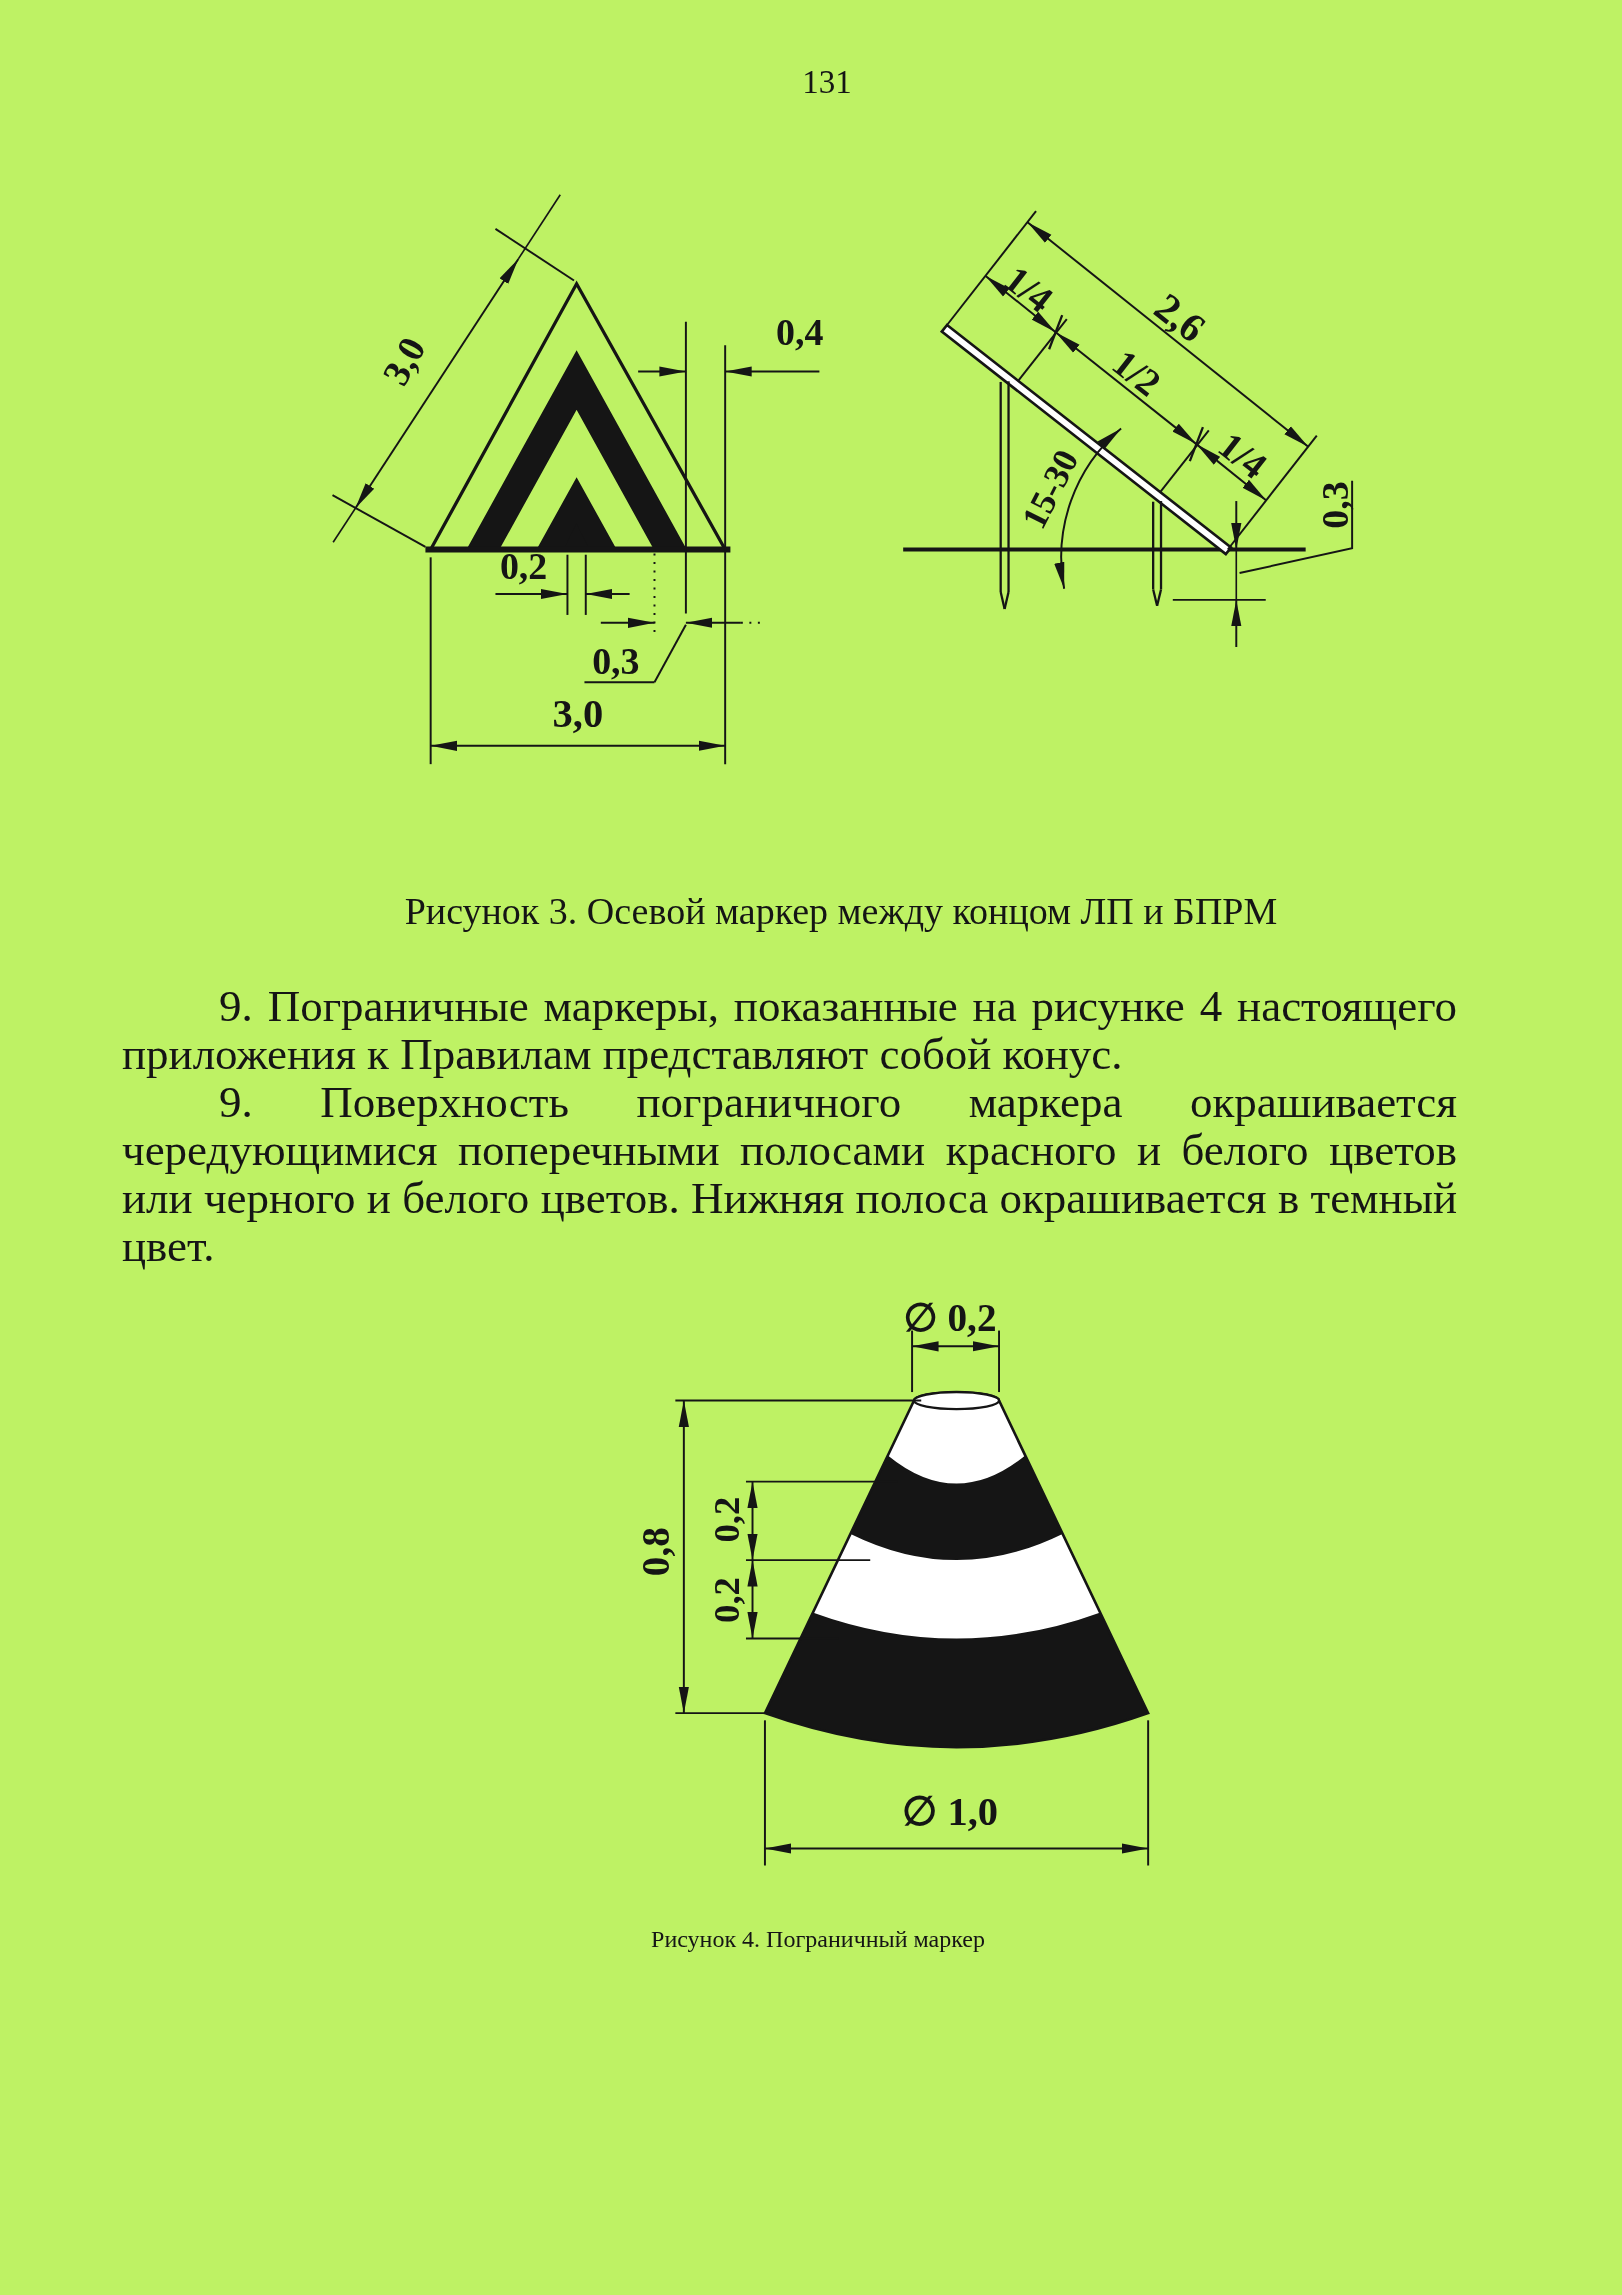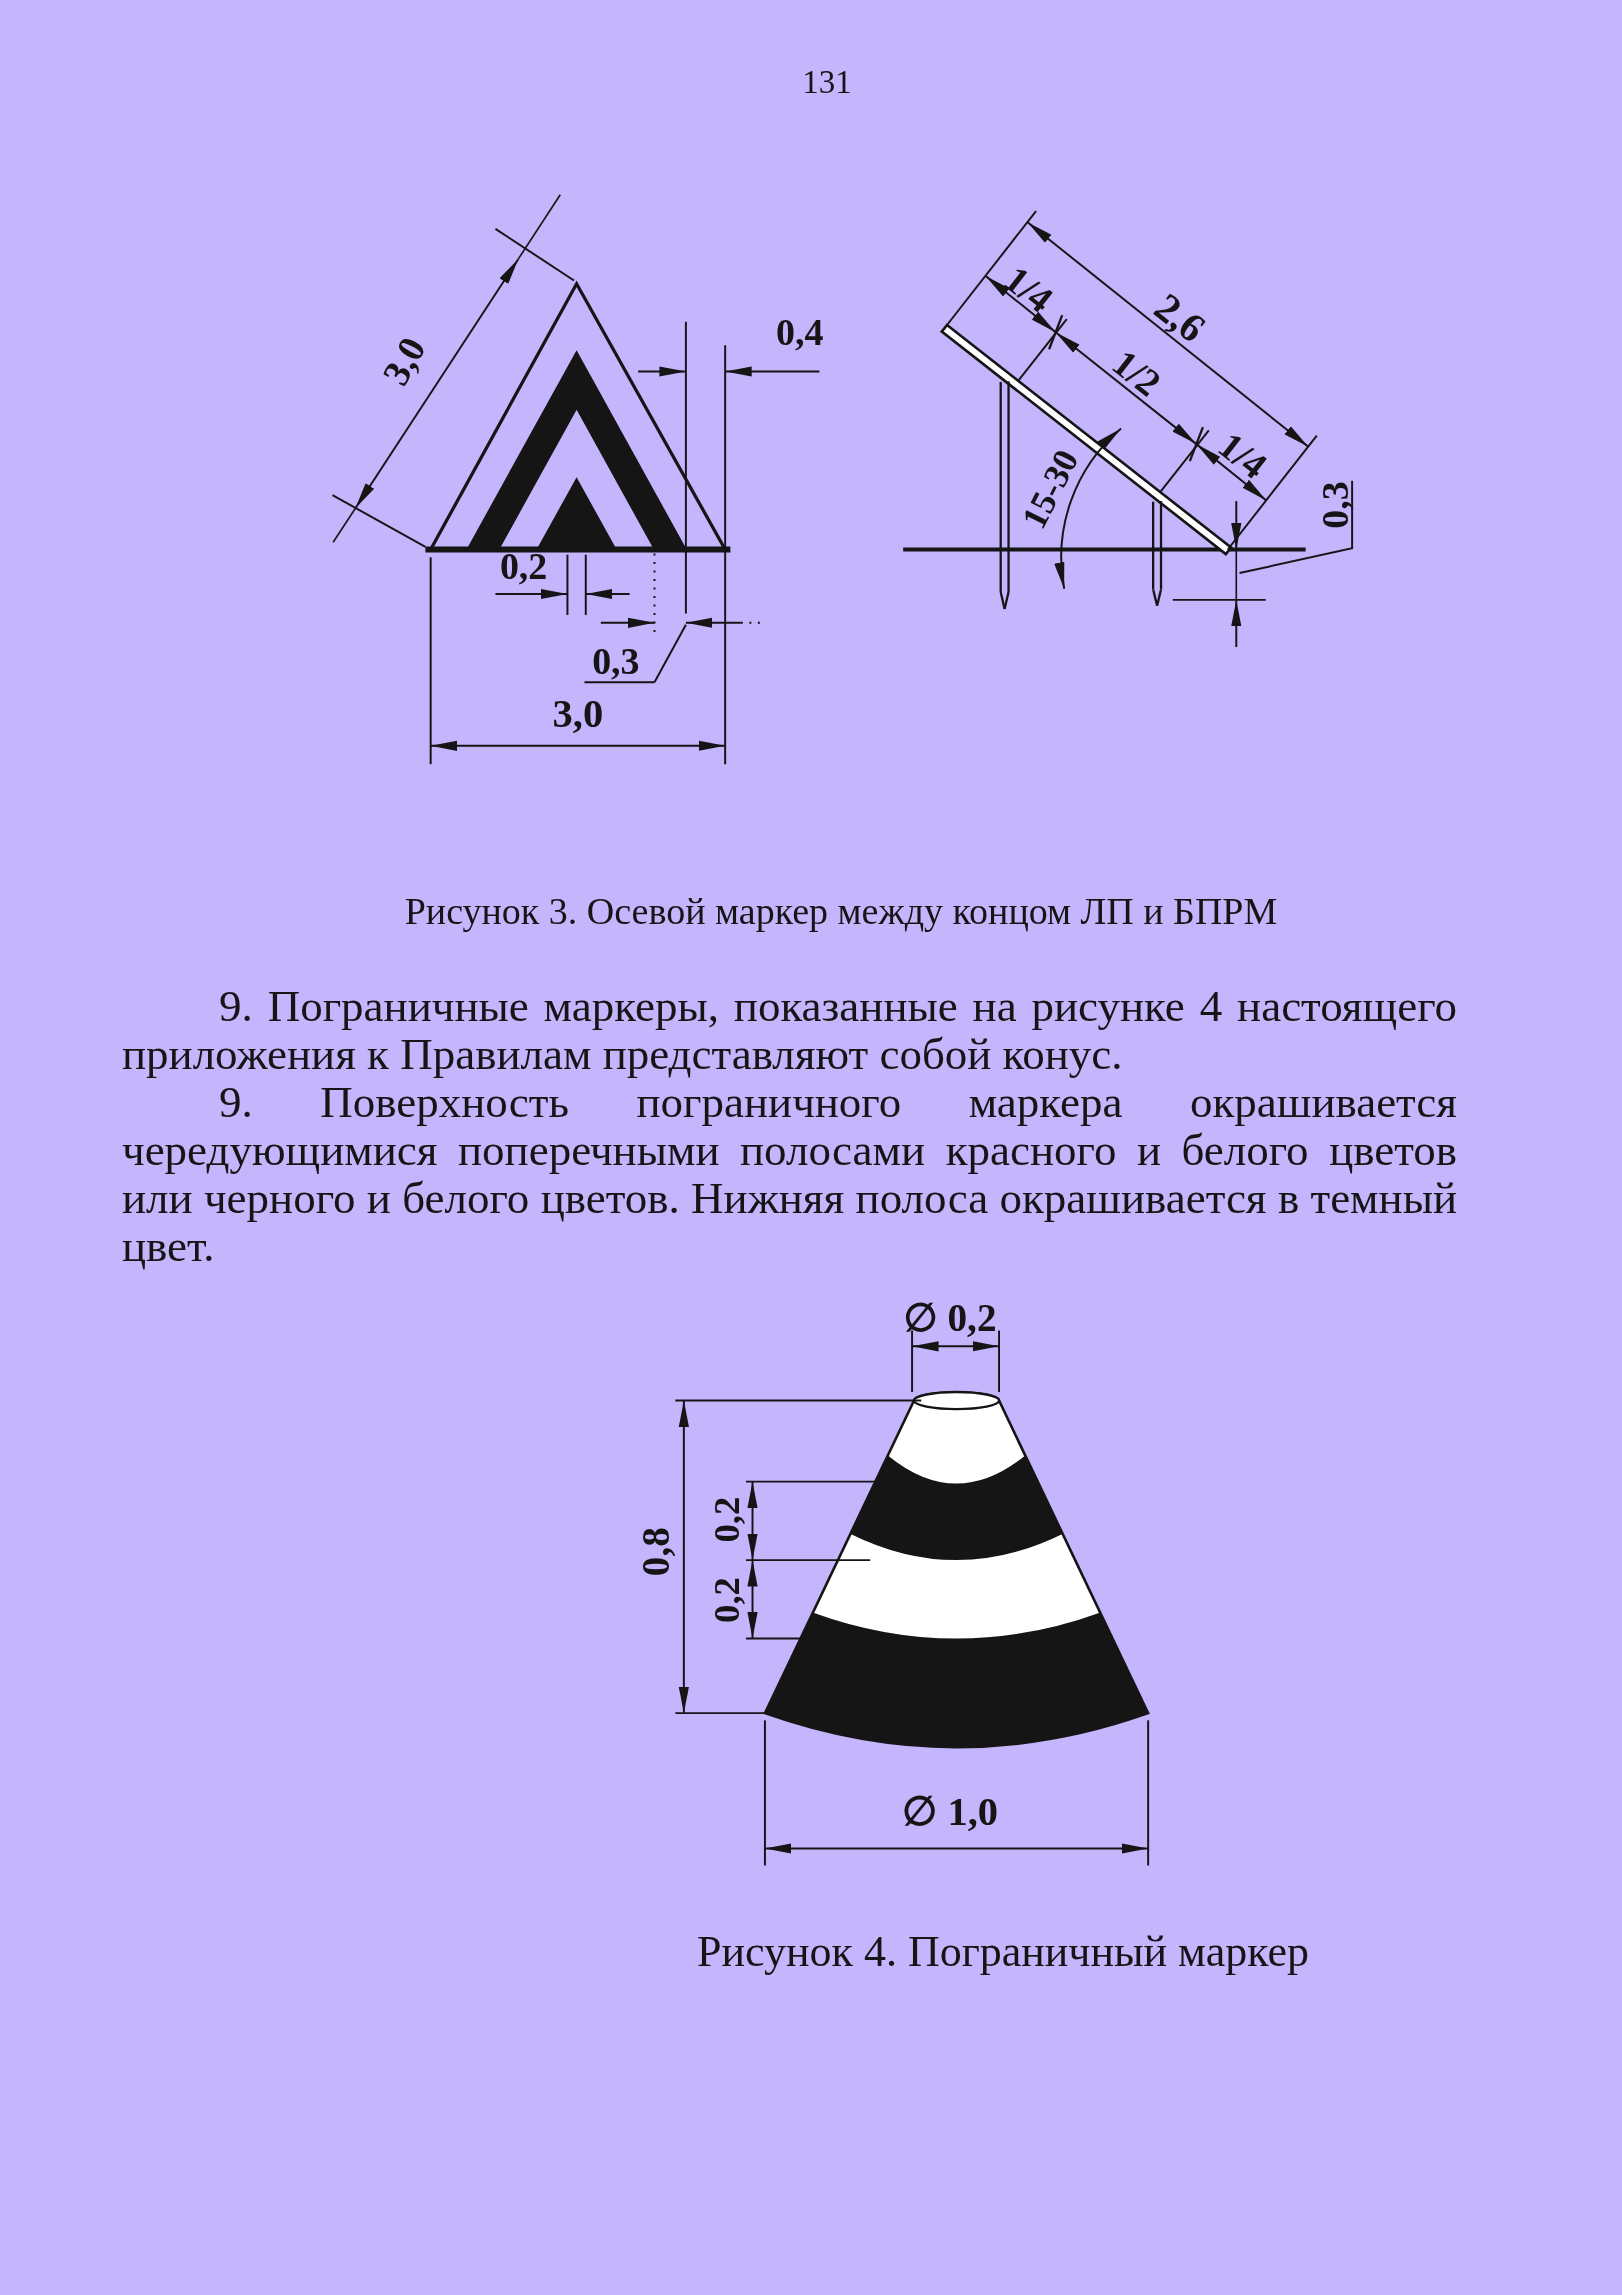--- a/index.html
+++ b/index.html
@@ -4,7 +4,7 @@
 <style>
   html,body{margin:0;padding:0;background:#888;}
   .page{
-    position:relative; width:1622px; height:2295px; background:#c4b5fd;
+    position:relative; width:1622px; height:2295px; background:#bef264;
     font-family:"Liberation Serif","DejaVu Serif",serif; color:#151515; overflow:hidden;
   }
   .abs{position:absolute;}

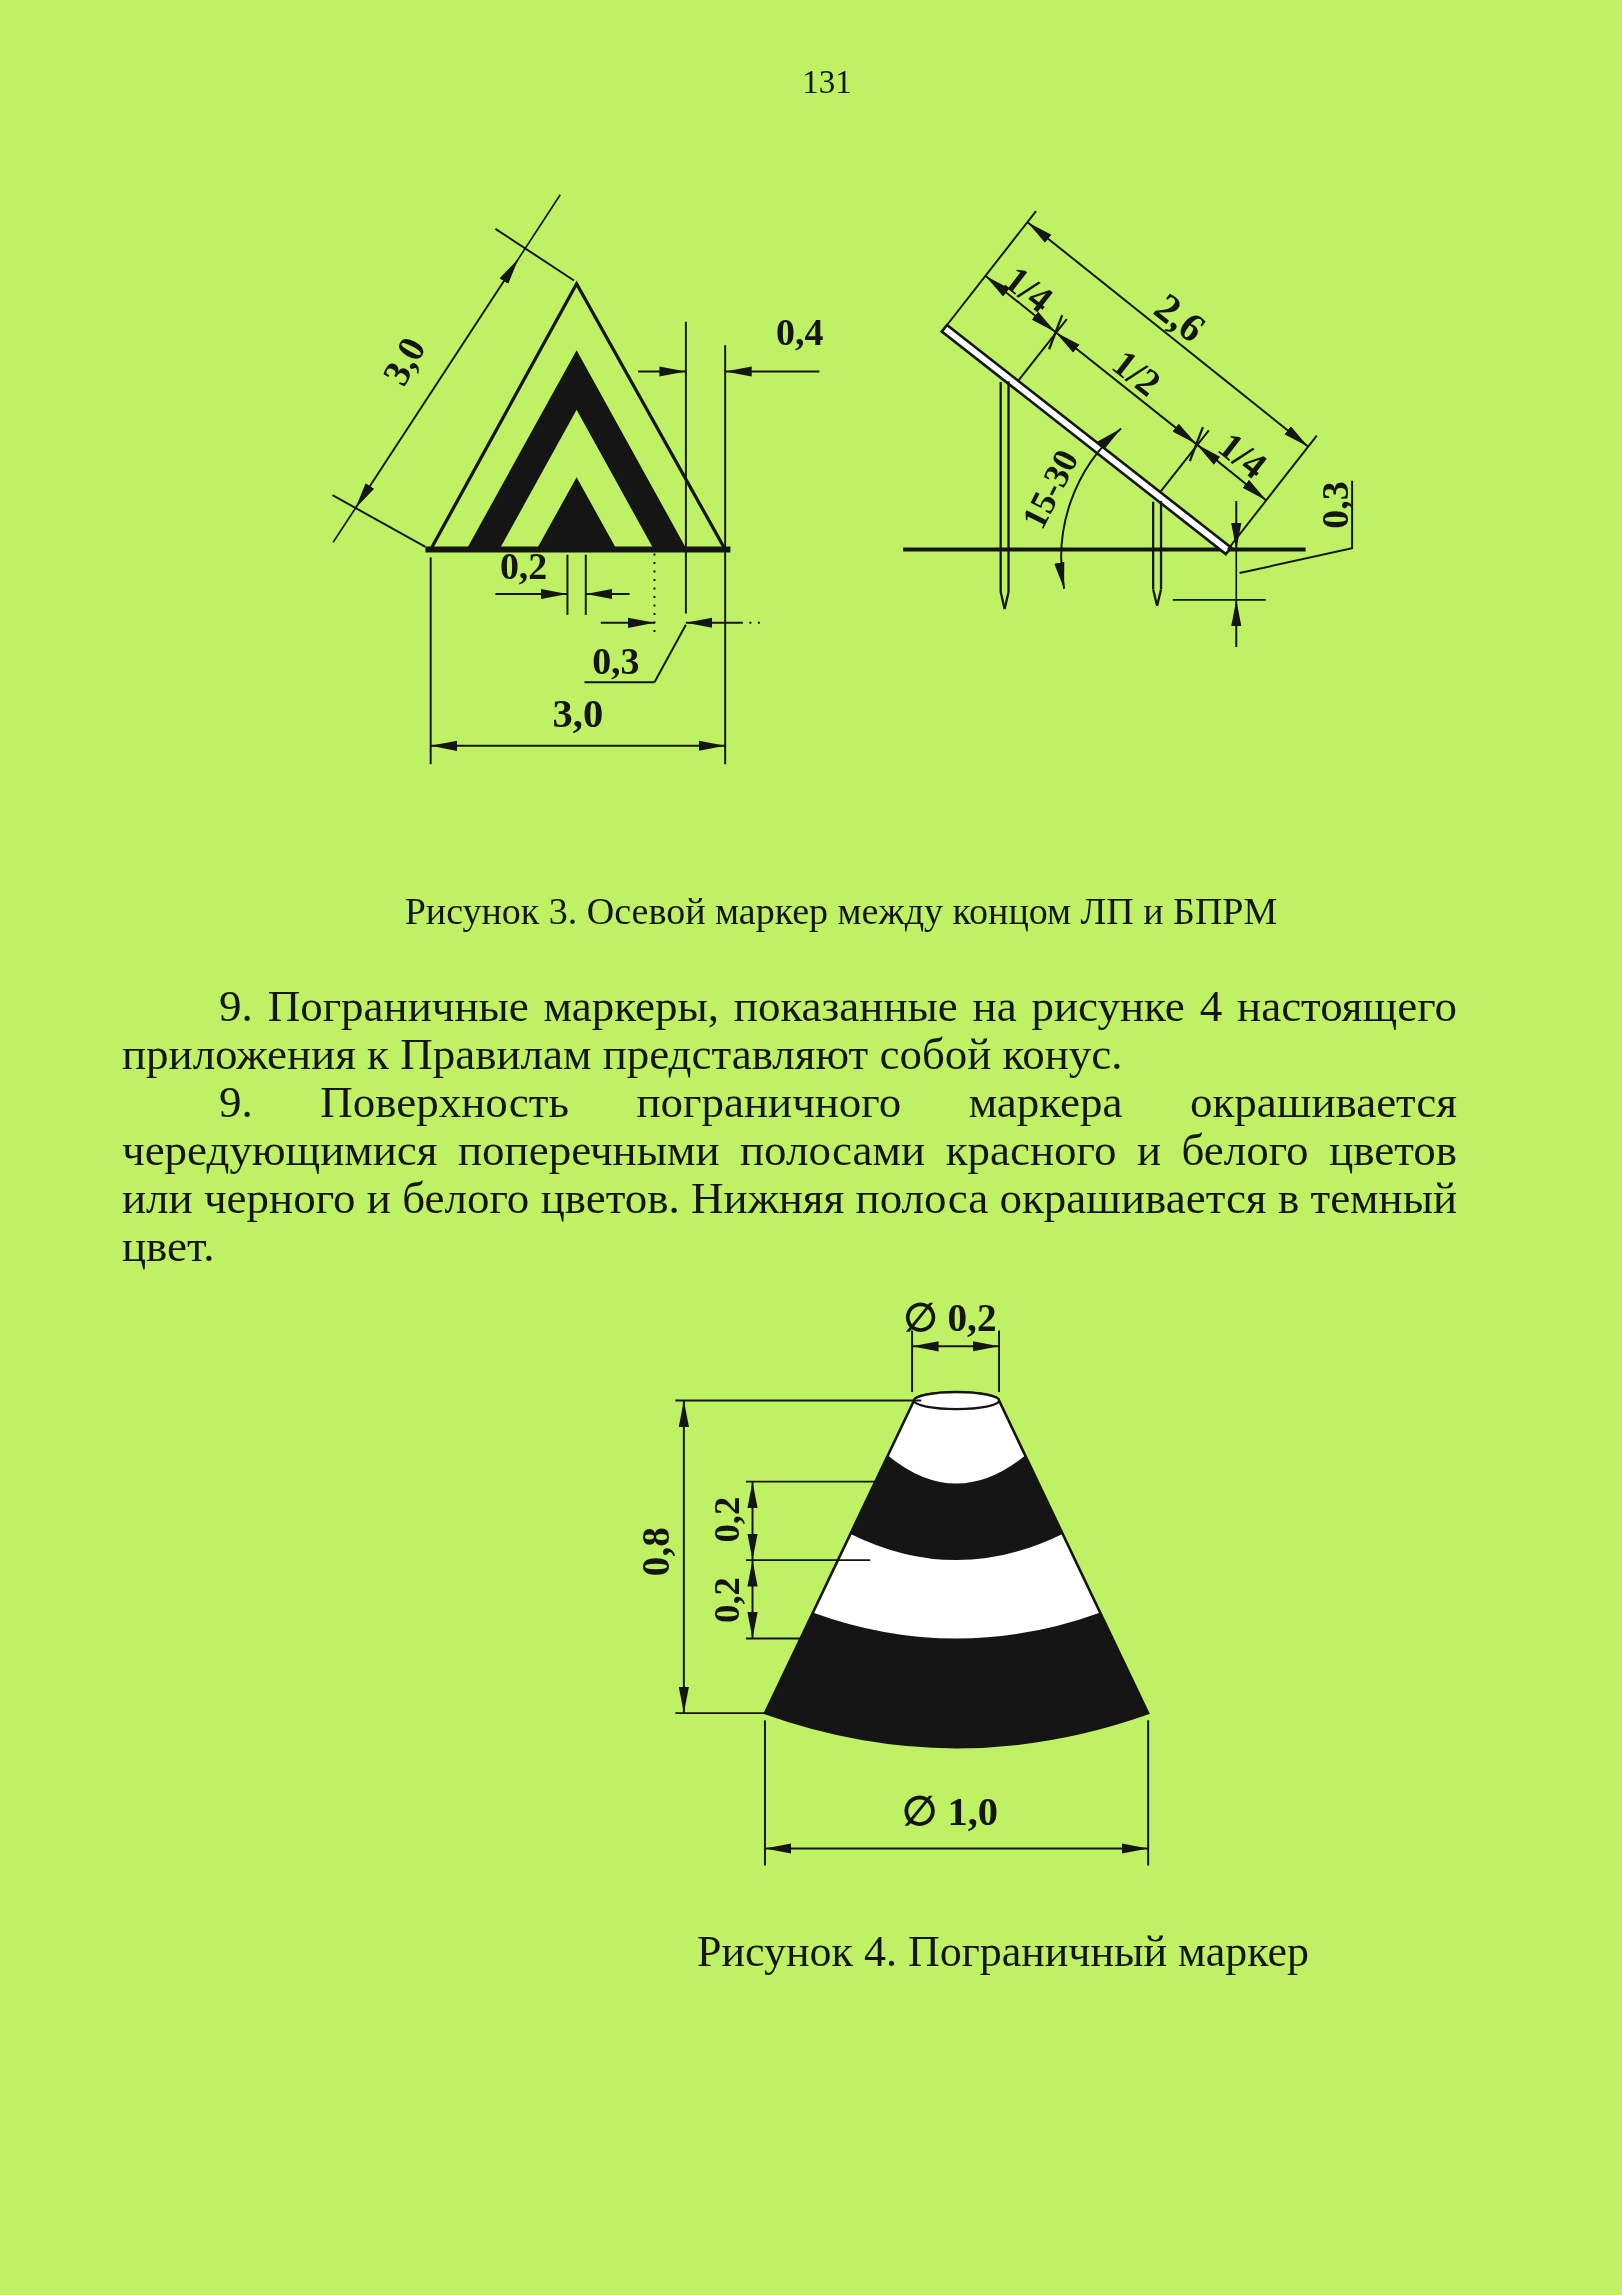--- a/index.html
+++ b/index.html
@@ -12,7 +12,7 @@
   .caption{text-align:center;}
   .cap-sub{top:801px;left:350px;width:982px;font-size:37px;}
   .cap-fig3{top:889px;left:350px;width:982px;font-size:38px;}
-  .cap-fig4{top:1926px;left:327px;width:982px;font-size:44px;text-align:right;}
+  .cap-fig4{top:1926px;left:327px;width:982px;font-size:24px;}
   .bodytext{top:982px;left:122px;width:1335px;}
   .bodytext p{margin:0;font-size:45px;line-height:48px;text-align:justify;text-indent:97px;}
   svg{position:absolute;overflow:visible;}

